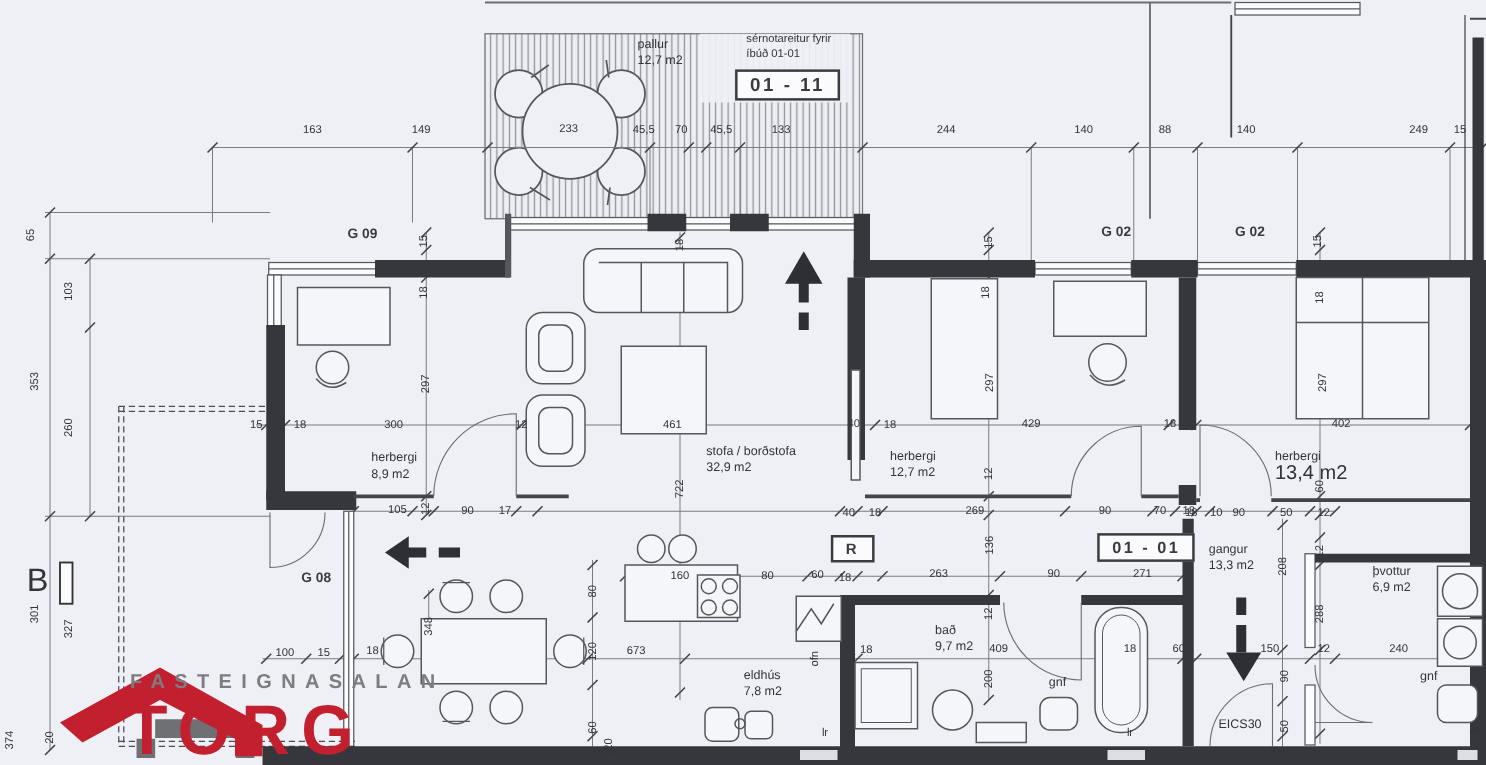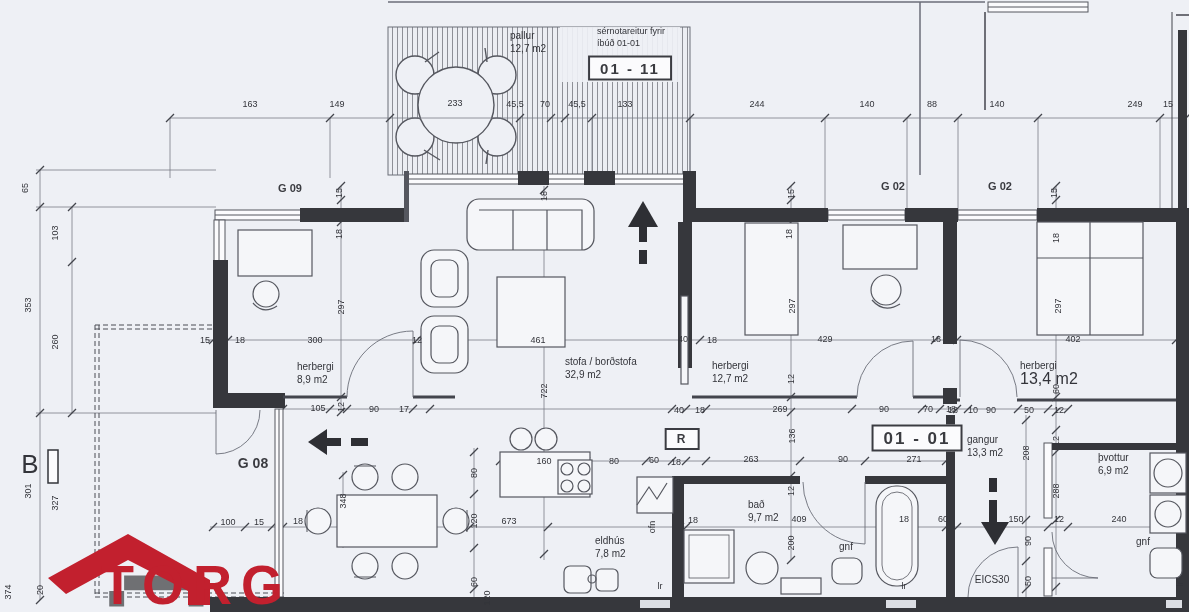--- a/index.html
+++ b/index.html
@@ -283,7 +283,7 @@
       <span class="lbl" style="left: 846px; top: 547px; font-size: 10px; transform: translate(-50%, -50%);">gnf</span>
       <span class="lbl" style="left: 1143px; top: 542px; font-size: 10px; transform: translate(-50%, -50%);">gnf</span>
       <span class="lbl" style="left: 992px; top: 580px; font-size: 10px; transform: translate(-50%, -50%);">EICS30</span>
-      <span class="lbl box bold" style="left: 917px; top: 438px; font-size: 17px; transform: translate(-50%, -50%);">01 - 01</span>
+      <span class="lbl box bold" style="left: 917px; top: 438px; font-size: 13px; transform: translate(-50%, -50%);">01 - 01</span>
       <span class="lbl box bold" style="left: 682px; top: 439px; font-size: 12px; transform: translate(-50%, -50%);">R</span>
       <span class="lbl" style="left: 652px; top: 527px; transform: translate(-50%, -50%) rotate(-90deg);">ofn</span>
       <span class="lbl" style="left: 660px; top: 586px; transform: translate(-50%, -50%);">lr</span>

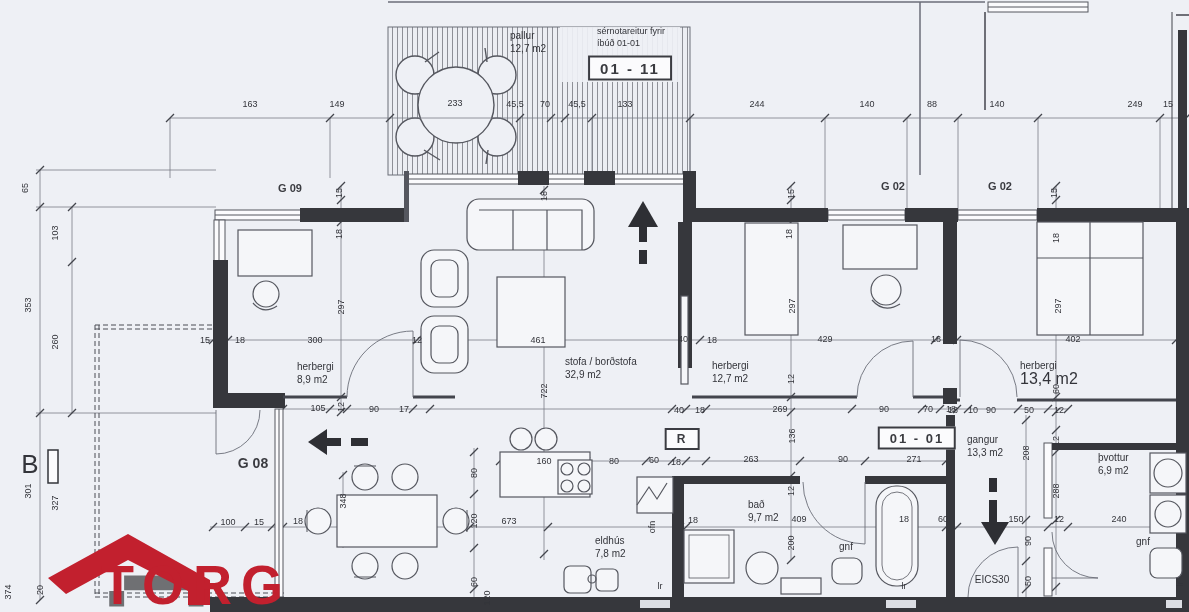--- a/index.html
+++ b/index.html
@@ -263,7 +263,7 @@
       <span class="lbl bold" style="left: 290px; top: 188px; font-size: 11px; transform: translate(-50%, -50%);">G 09</span>
       <span class="lbl bold" style="left: 893px; top: 186px; font-size: 11px; transform: translate(-50%, -50%);">G 02</span>
       <span class="lbl bold" style="left: 1000px; top: 186px; font-size: 11px; transform: translate(-50%, -50%);">G 02</span>
-      <span class="lbl bold" style="left: 253px; top: 463px; font-size: 14px; transform: translate(-50%, -50%);">G 08</span>
+      <span class="lbl bold" style="left: 253px; top: 463px; font-size: 11px; transform: translate(-50%, -50%);">G 08</span>
       <span class="lbl" style="left: 297px; top: 367px; font-size: 10px; transform: translate(0px, -50%);">herbergi</span>
       <span class="lbl" style="left: 297px; top: 380px; font-size: 10px; transform: translate(0px, -50%);">8,9 m2</span>
       <span class="lbl" style="left: 565px; top: 362px; font-size: 10px; transform: translate(0px, -50%);">stofa / borðstofa</span>

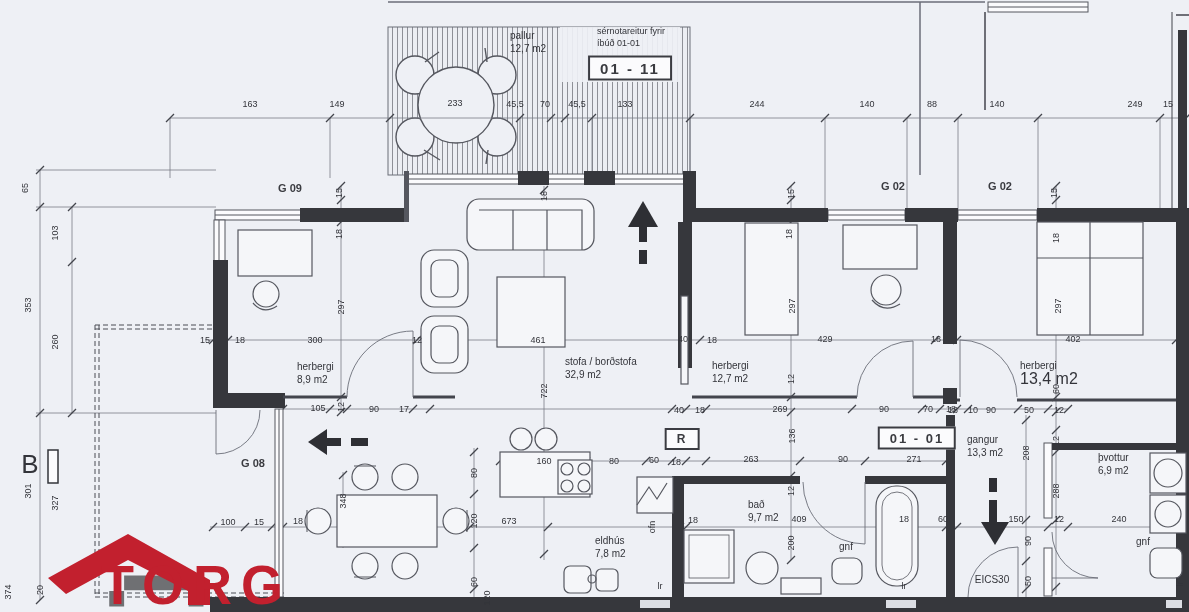--- a/index.html
+++ b/index.html
@@ -364,6 +364,7 @@
     <path d="M2,58 h24 v-25 h128 v50 h-24 v-26 H26 v26 H2 Z" transform="translate(108,30) scale(0.62)" fill="#6f7073"></path>
     <path d="M48,53 L128,9 L210,55 L210,80 L188,80 L188,66 L128,35 L66,69 Z" transform="translate(0,0) scale(1)" fill="#c2202e"></path>
   </svg>
+  <div class="name">FASTEIGNASALAN</div>
   <div class="brand">TORG</div>
 </div>
 </div>

